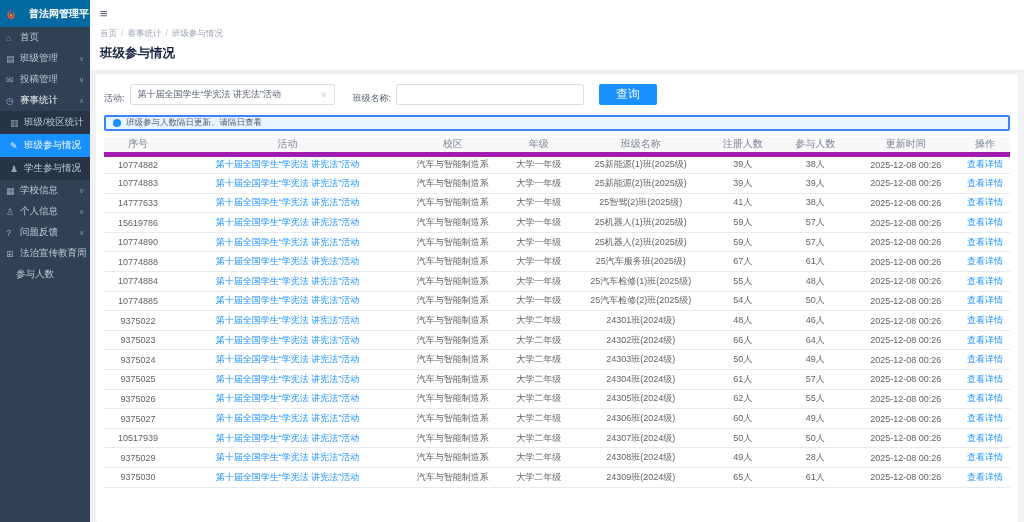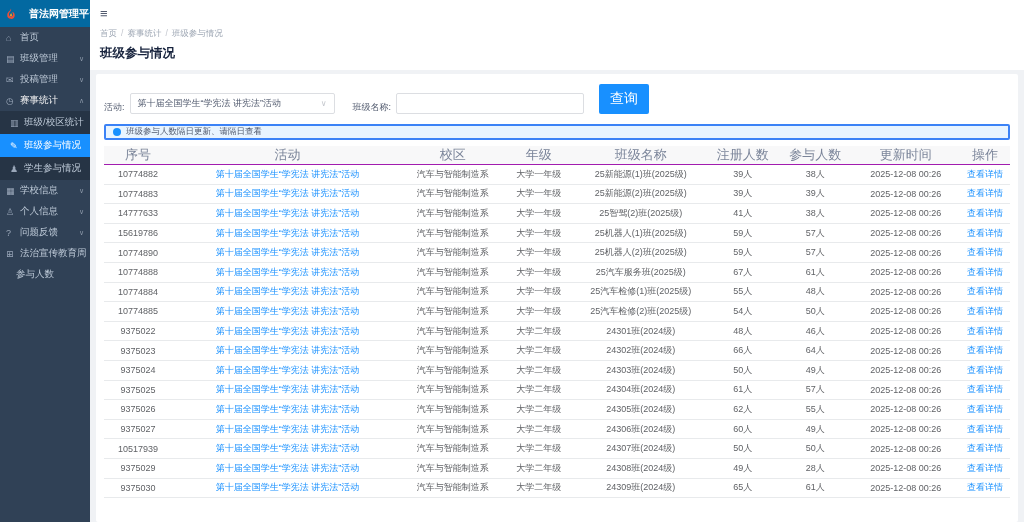--- a/index.html
+++ b/index.html
@@ -46,7 +46,7 @@
   .text-input { width:188px; height:21px; border:1px solid #dcdee2; border-radius:2px;
     font-size:9px; padding:0 6px; color:#515a6e; outline:none; }
   .search-btn { margin-left:15px; background:#1890ff; color:#fff; border:none;
-    border-radius:2px; height:30px; padding:0 11px; font-size:14px; cursor:pointer; }
+    border-radius:2px; height:21px; padding:0 17px; font-size:12px; cursor:pointer; }
 
   
   .notice { background:#e8f4ff; border:2px solid #3b82f6; border-radius:2px; height:16px;

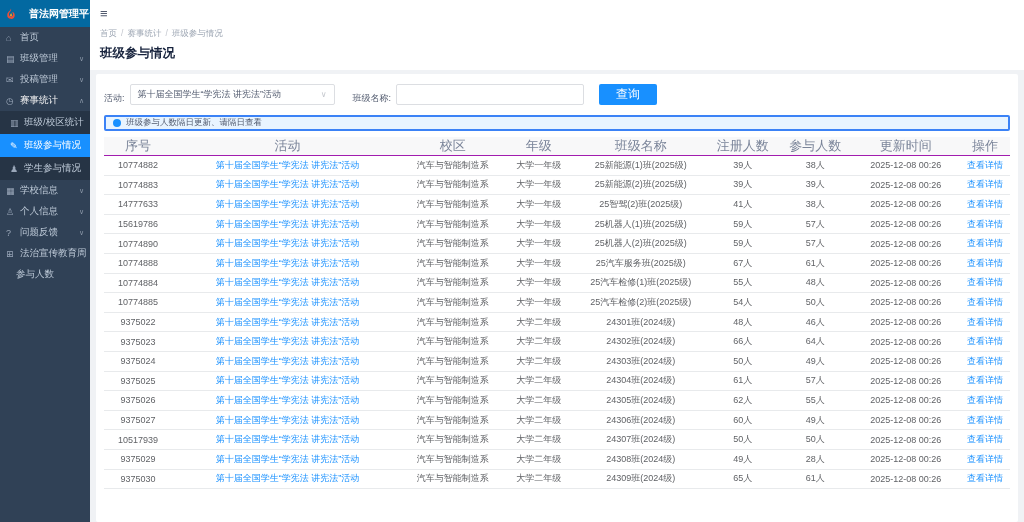--- a/index.html
+++ b/index.html
@@ -57,7 +57,7 @@
   table { width:100%; border-collapse:collapse; font-size:9px; color:#606266;
     margin-top:6px; table-layout:fixed; }
   thead th { height:17px; background:#f8f8f9; color:#7a8499; font-weight:normal;
-    border-bottom:1px solid #a21caf; text-align:center; font-size:13px; white-space:nowrap; }
+    border-bottom:5px solid #a21caf; text-align:center; font-size:10px; white-space:nowrap; }
   tbody td { height:19.6px; border-bottom:1px solid #e8eaec; text-align:center;
     white-space:nowrap; overflow:hidden; }
   a.link { color:#1890ff; text-decoration:none; cursor:pointer; }

